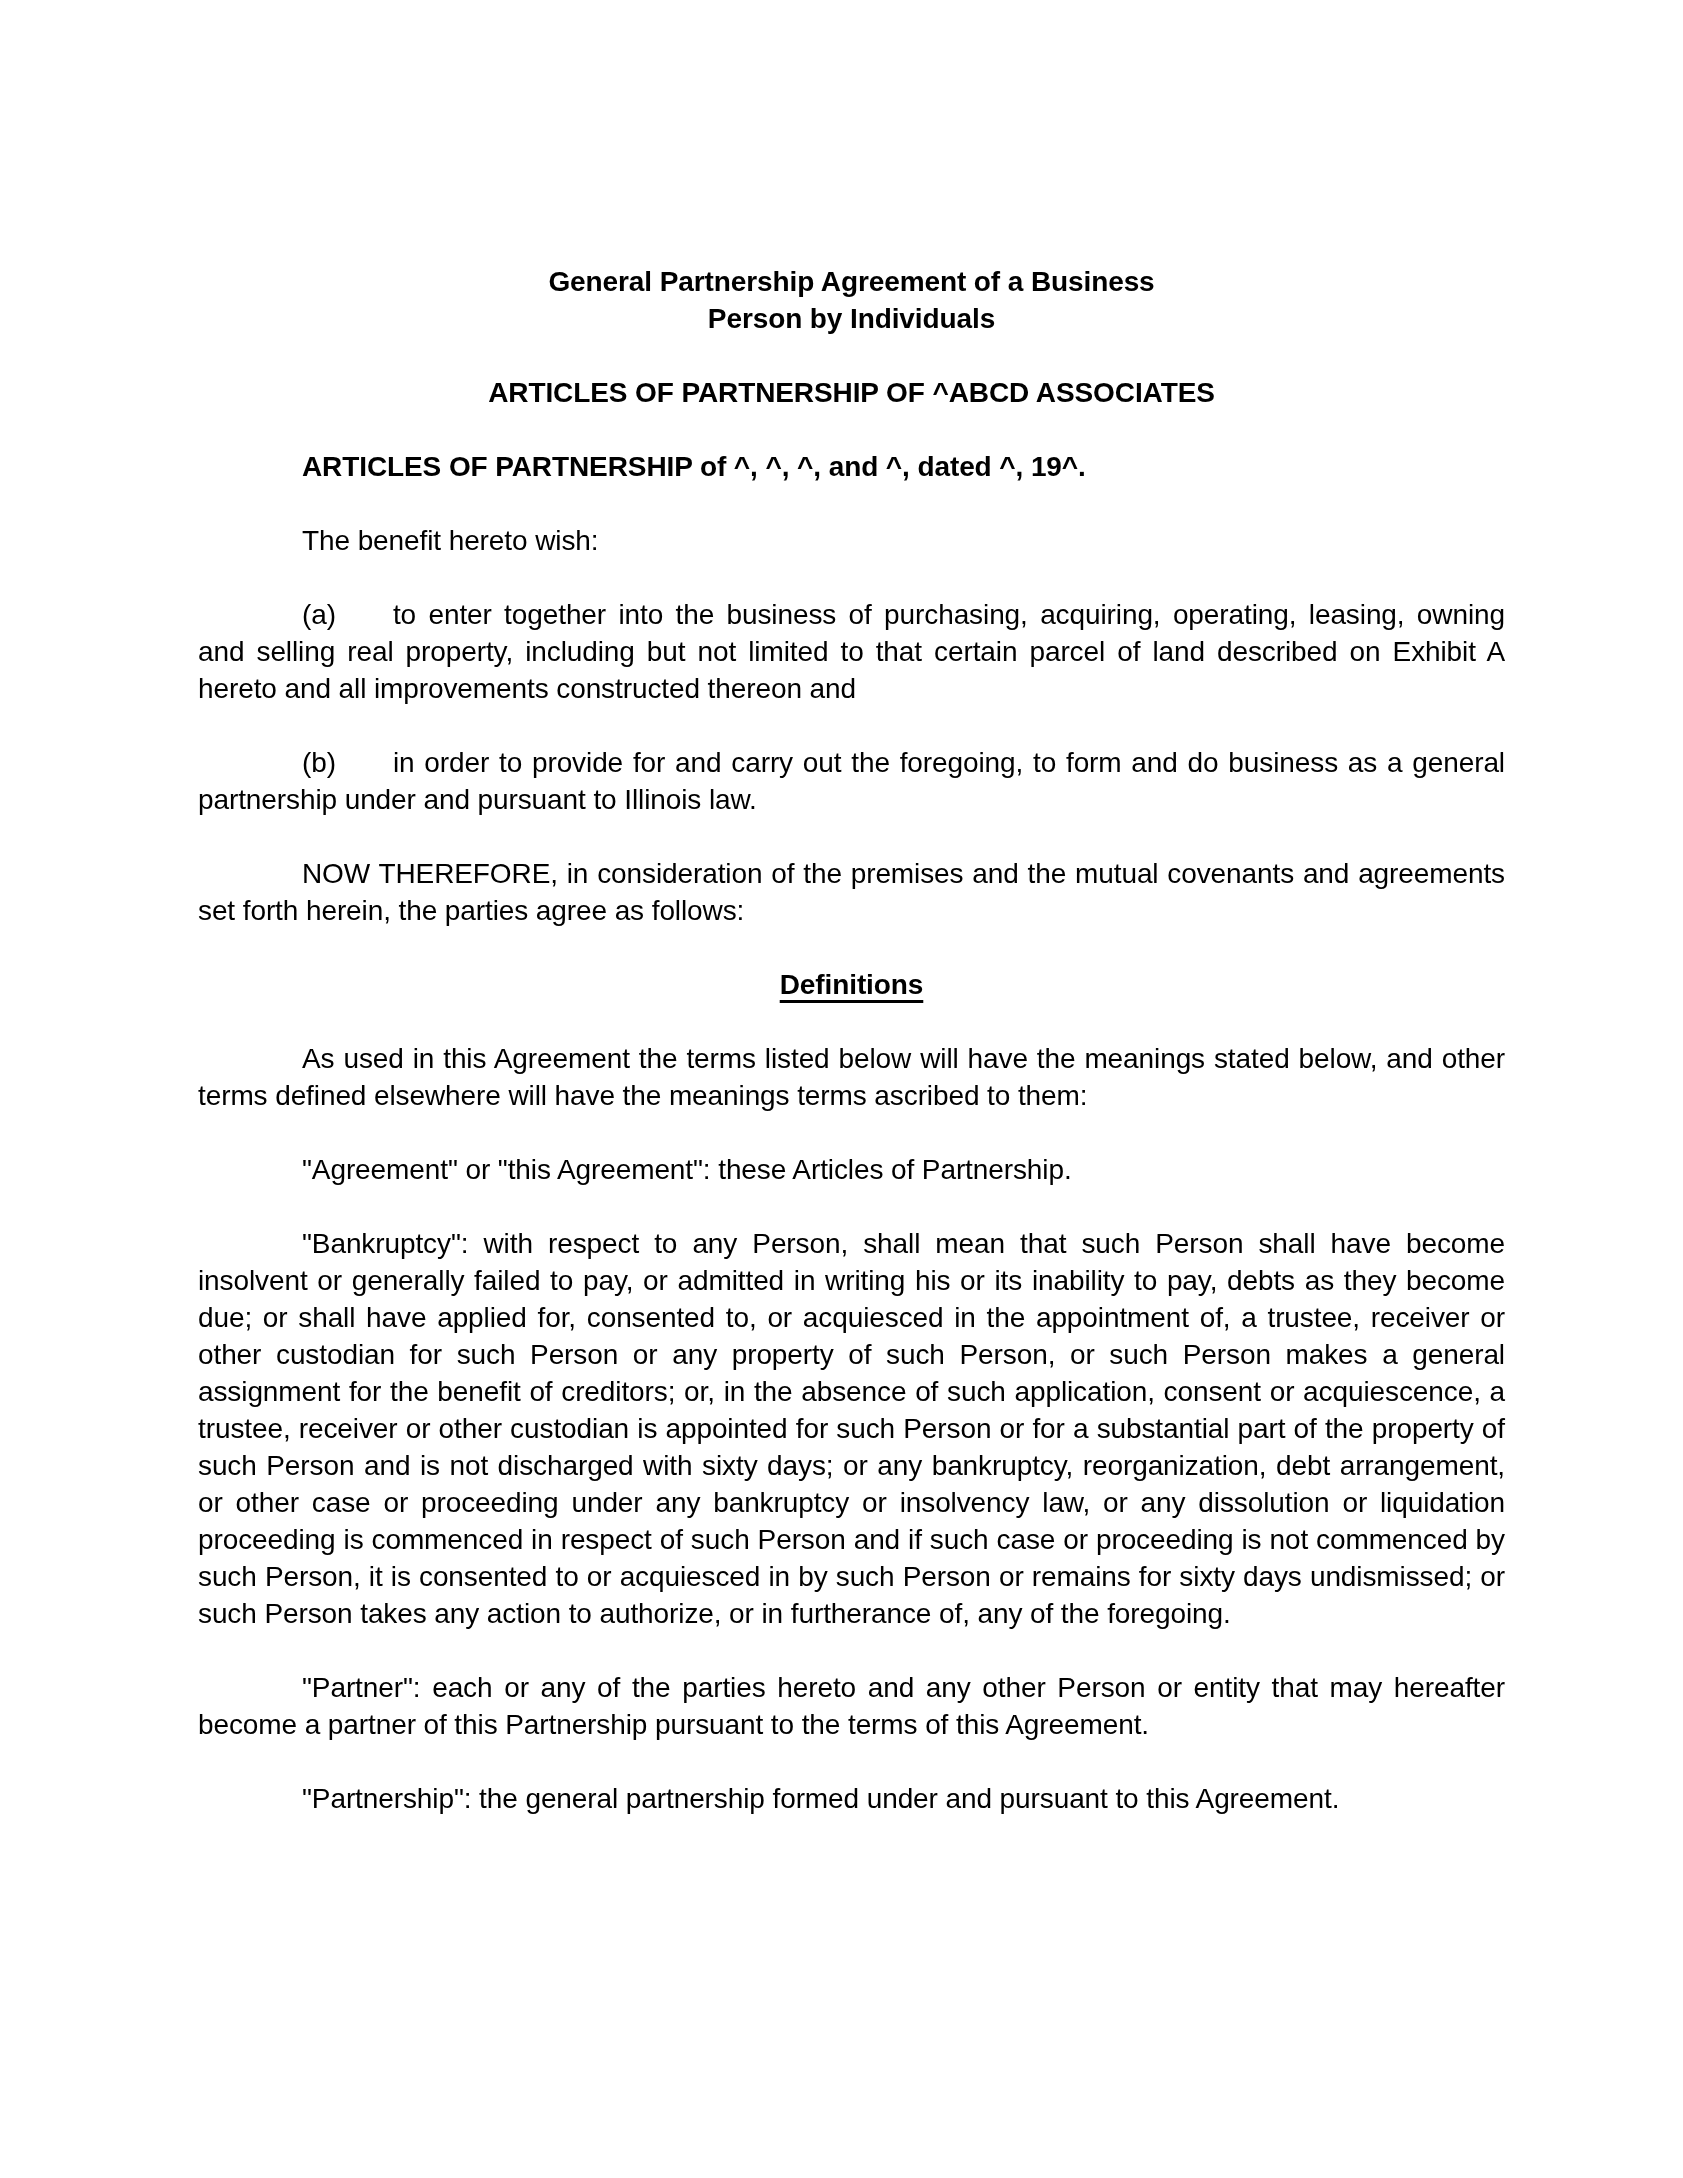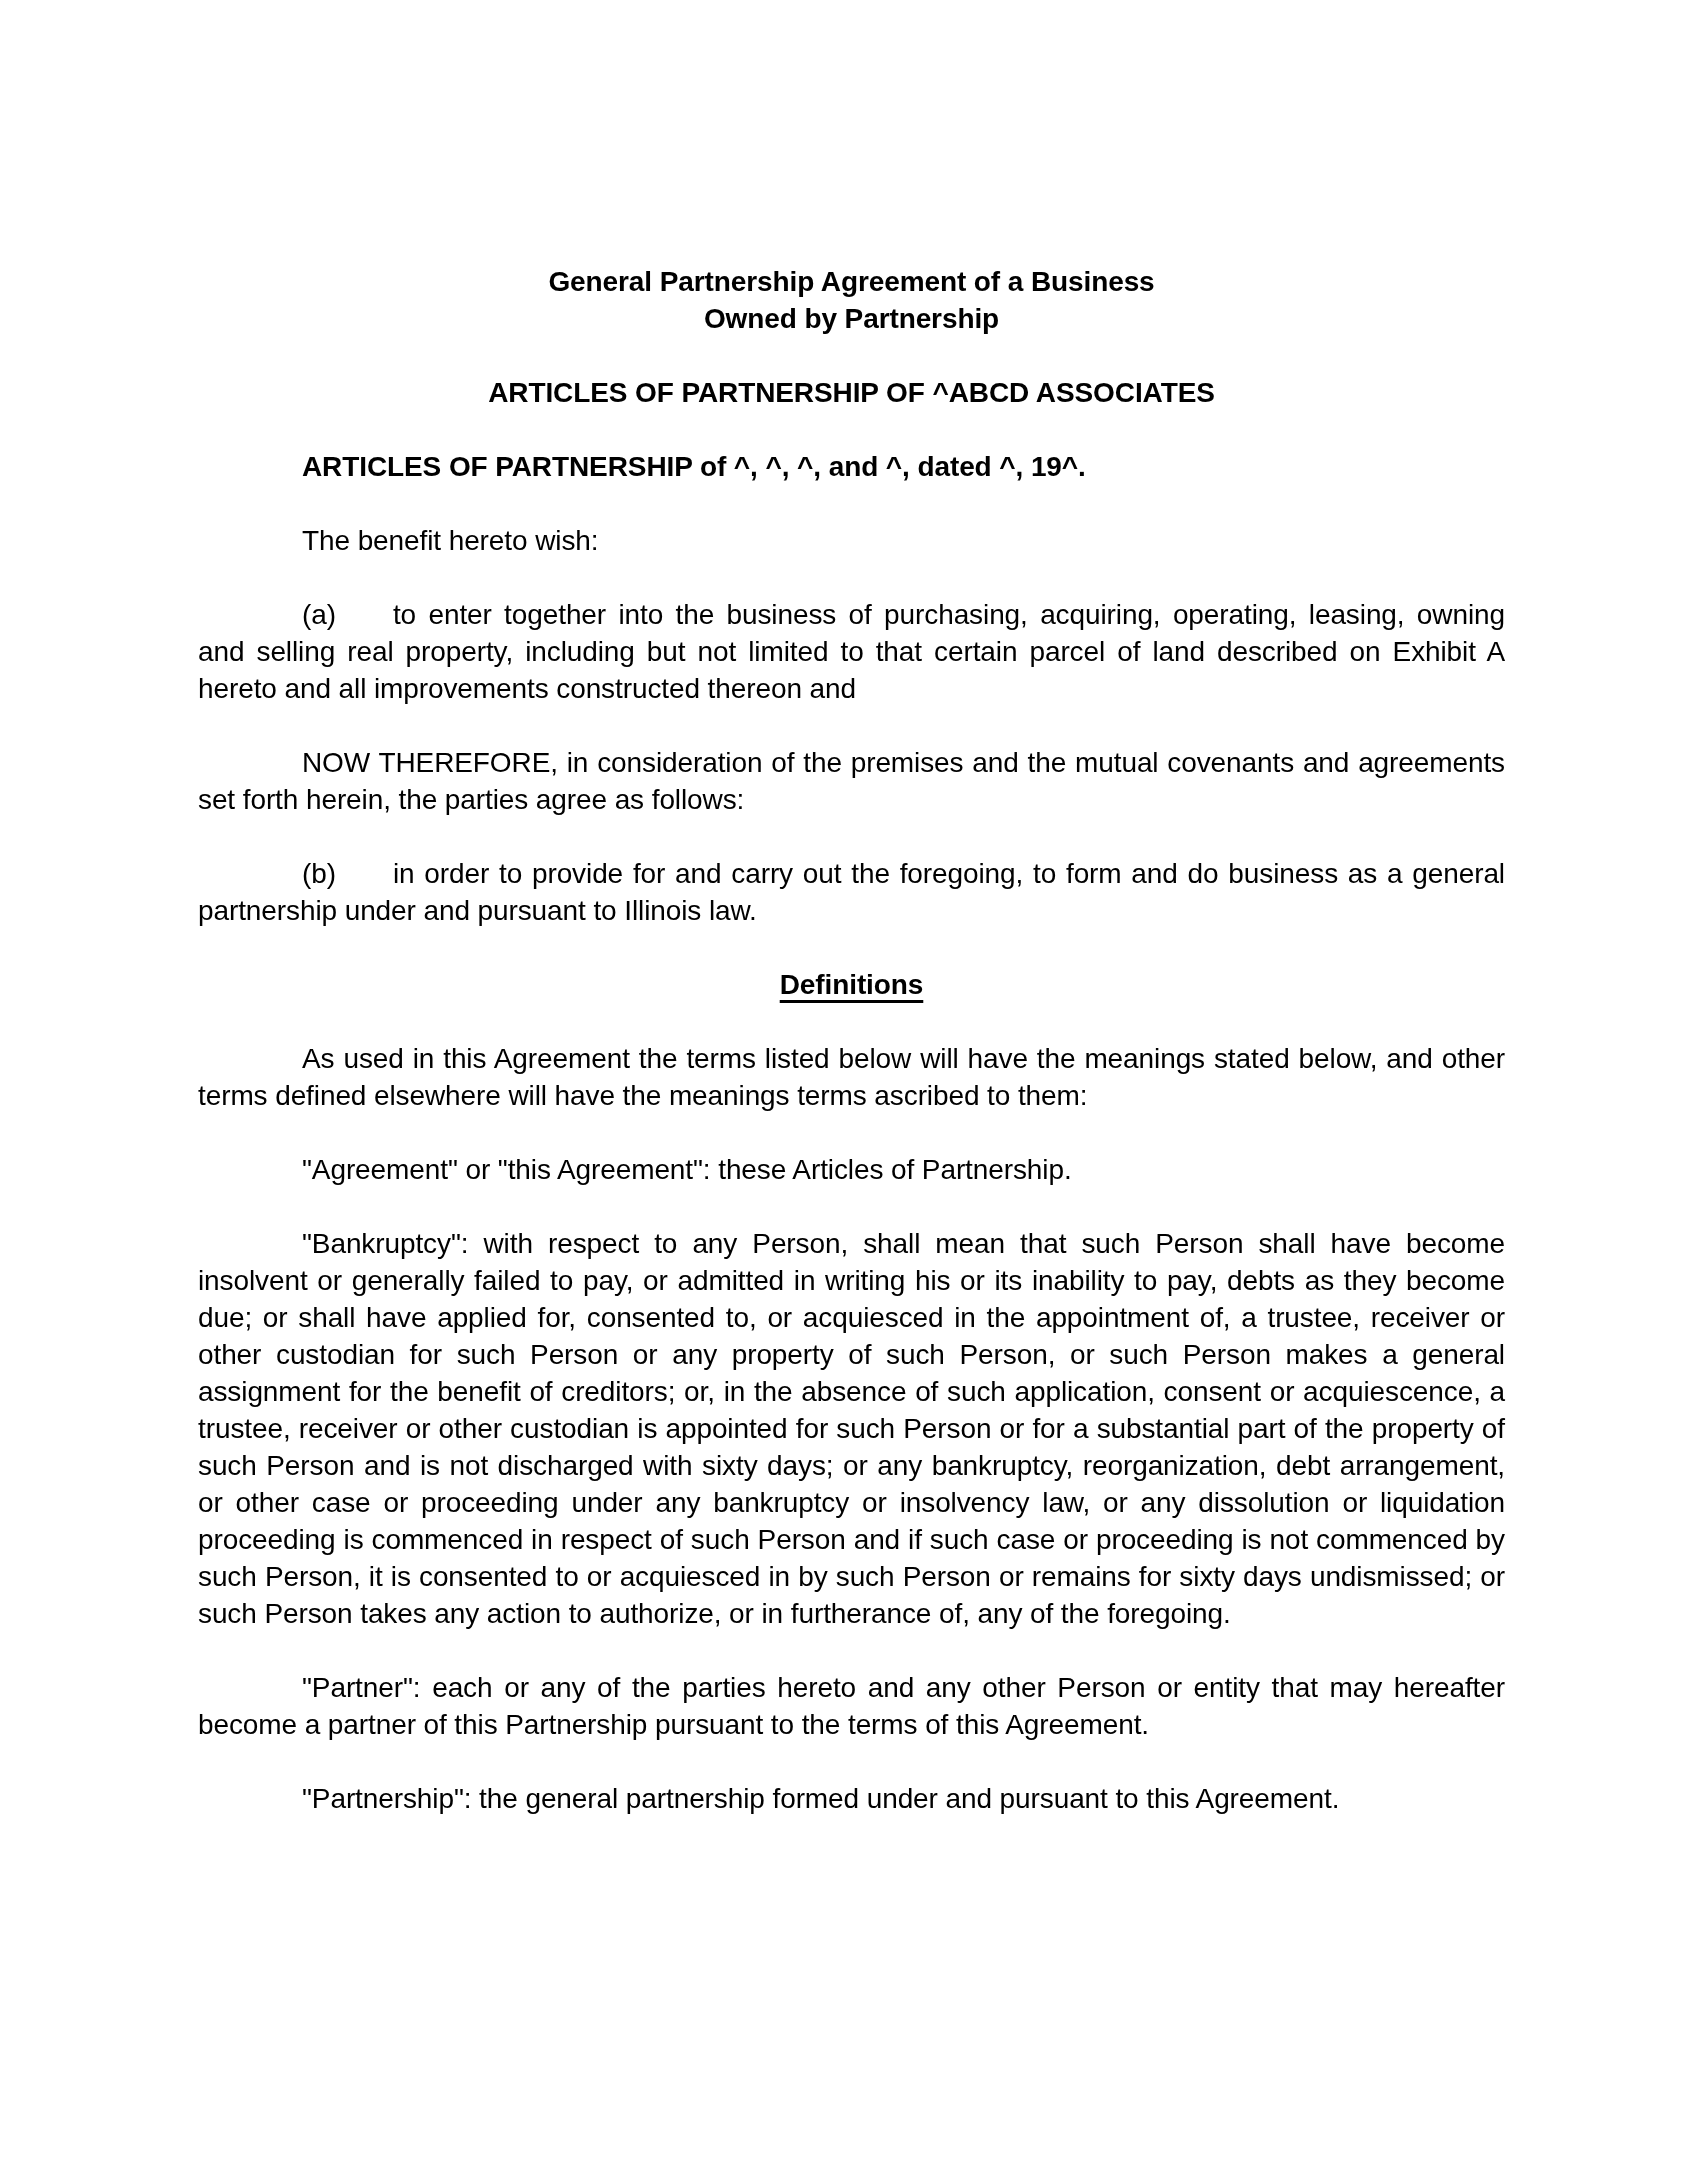--- a/index.html
+++ b/index.html
@@ -51,7 +51,7 @@
 
     <p class="center b">
       <span>General Partnership Agreement of a Business</span><br>
-      <span>Owned by Partnership</span>
+      <span>Person by Individuals</span>
     </p>
 
     <p class="center b">ARTICLES OF PARTNERSHIP OF ^ABCD ASSOCIATES</p>

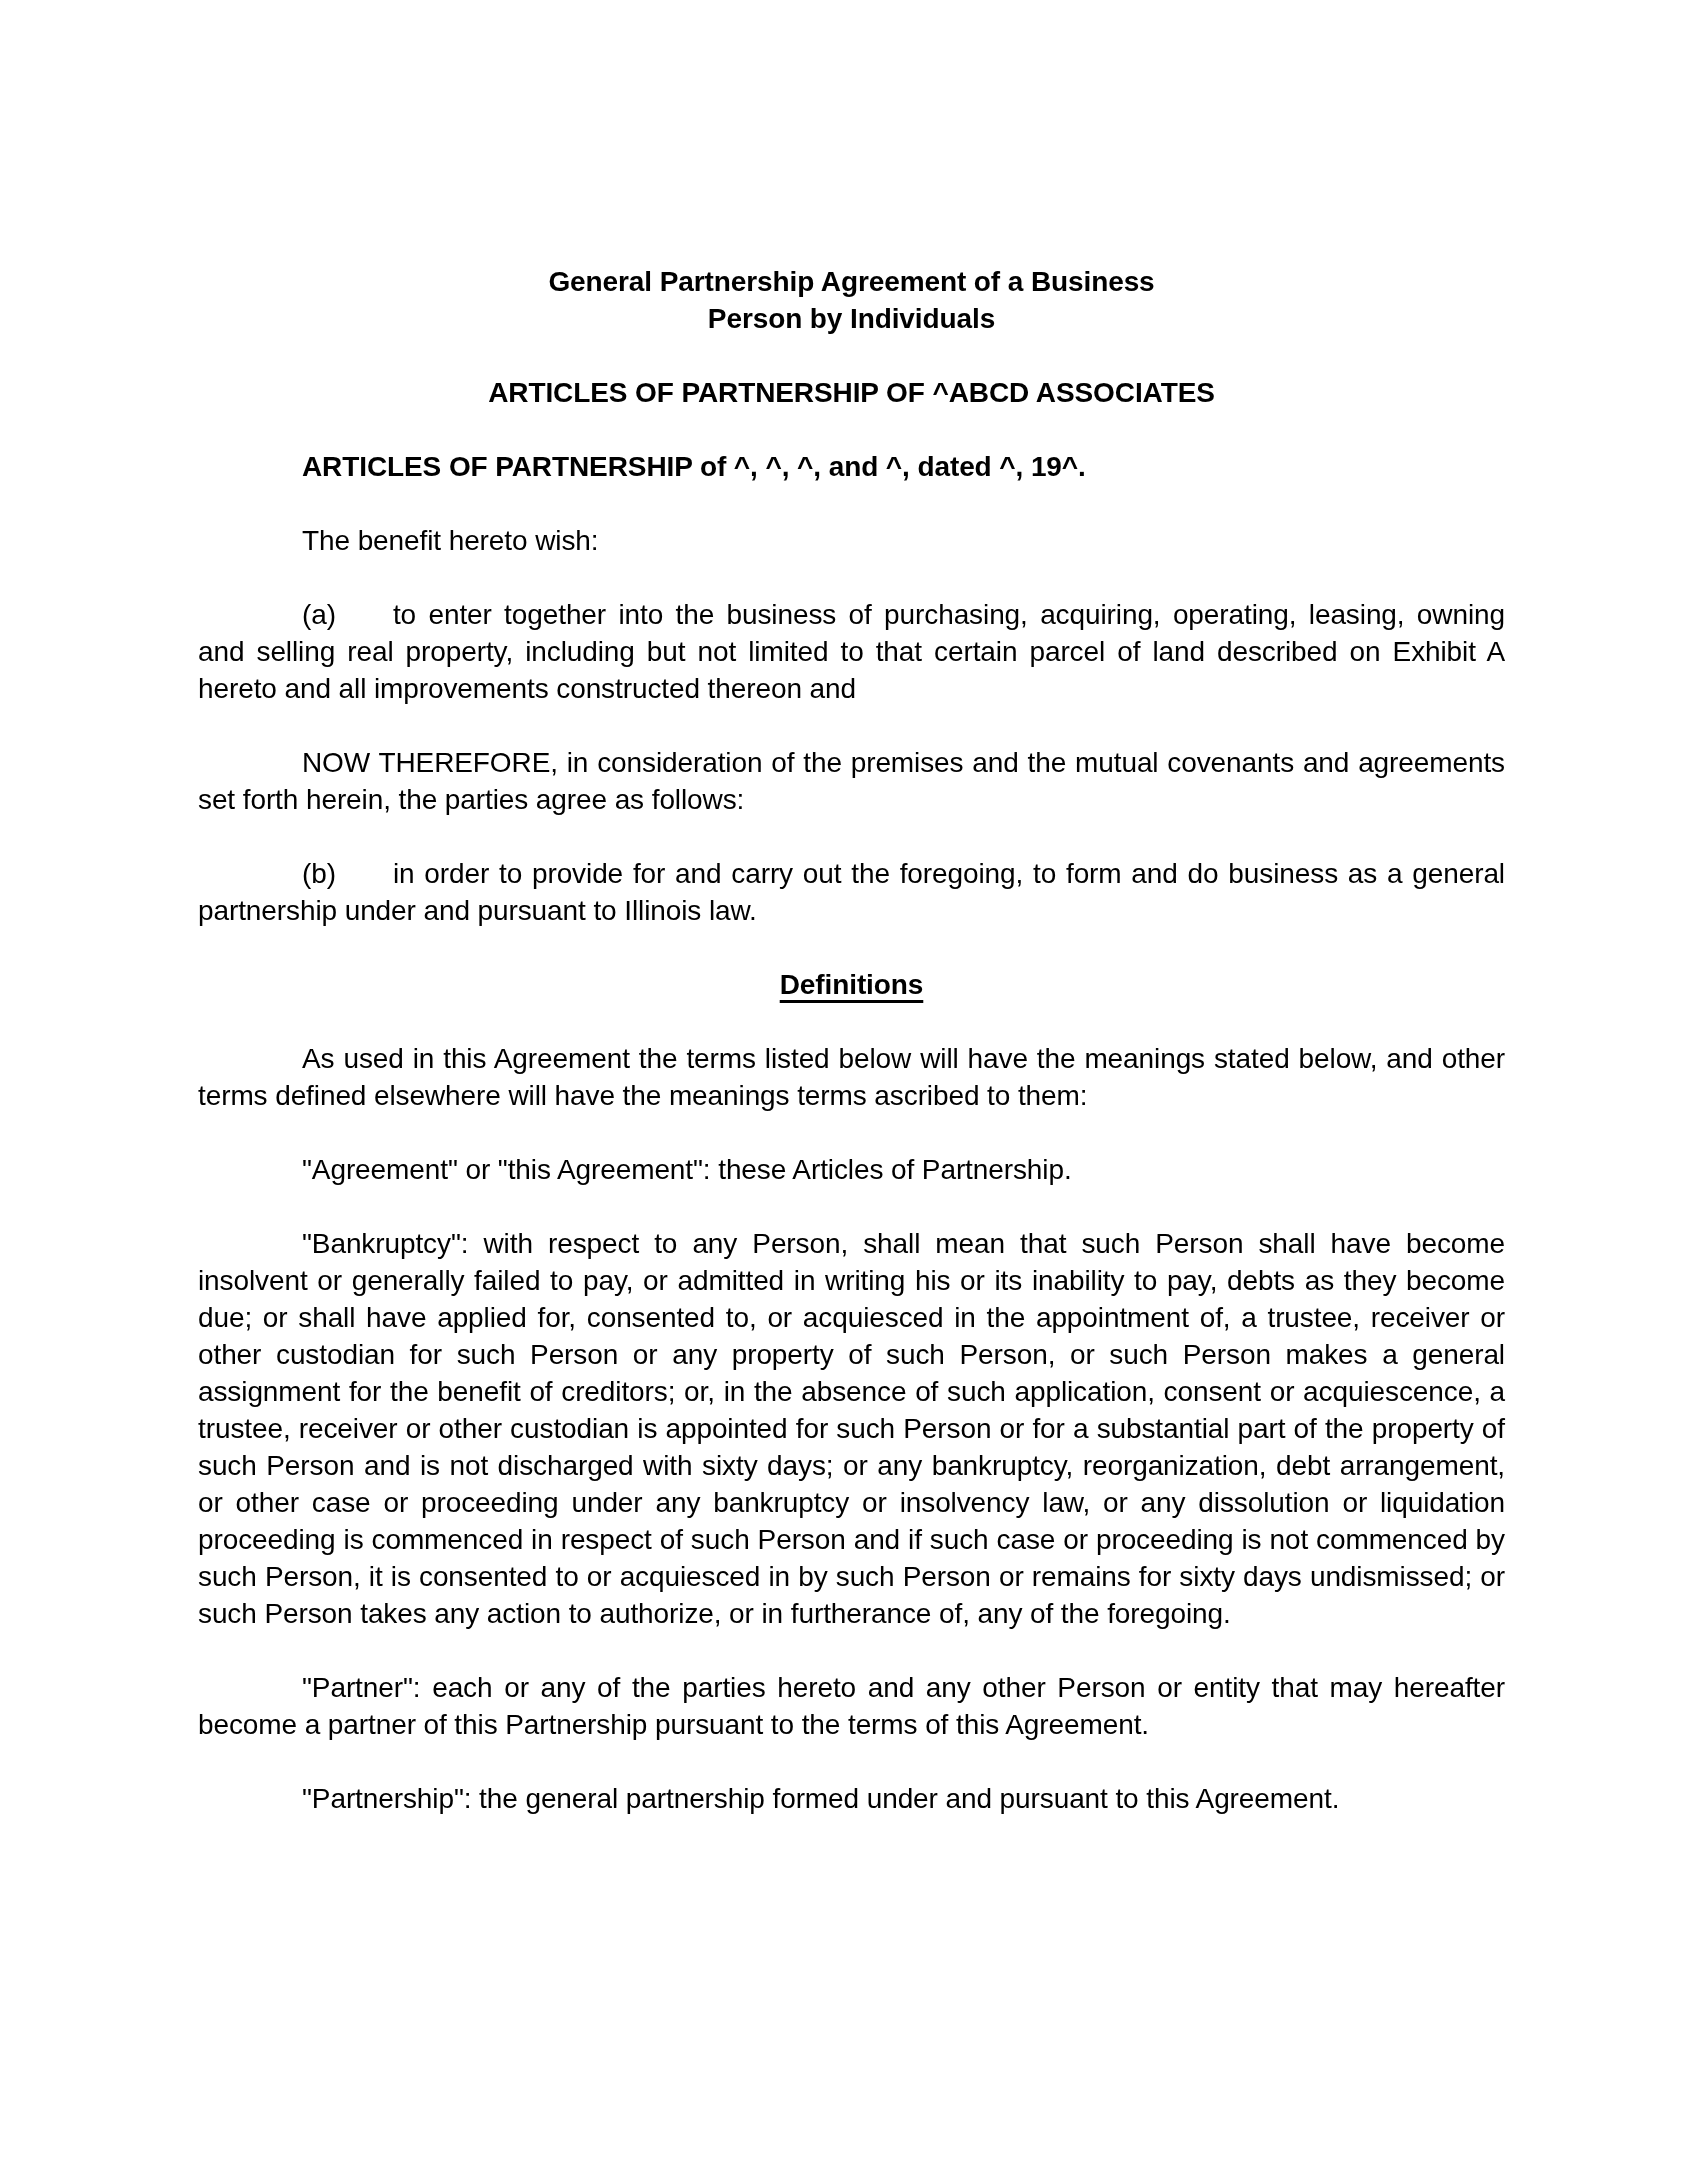--- a/index.html
+++ b/index.html
@@ -65,11 +65,11 @@
       <span>(a)</span><span class="tabgap"></span><span>to enter together into the business of purchasing, acquiring, operating, leasing, owning and selling real property, including but not limited to that certain parcel of land described on Exhibit A hereto and all improvements constructed thereon and</span>
     </p>
 
-    <p class="just">NOW THEREFORE, in consideration of the premises and the mutual covenants and agreements set forth herein, the parties agree as follows:</p>
-
     <p class="just">
       <span>(b)</span><span class="tabgap"></span><span>in order to provide for and carry out the foregoing, to form and do business as a general partnership under and pursuant to Illinois law.</span>
     </p>
+
+    <p class="just">NOW THEREFORE, in consideration of the premises and the mutual covenants and agreements set forth herein, the parties agree as follows:</p>
 
     <p class="center">
       <span class="b ul">Definitions</span>

